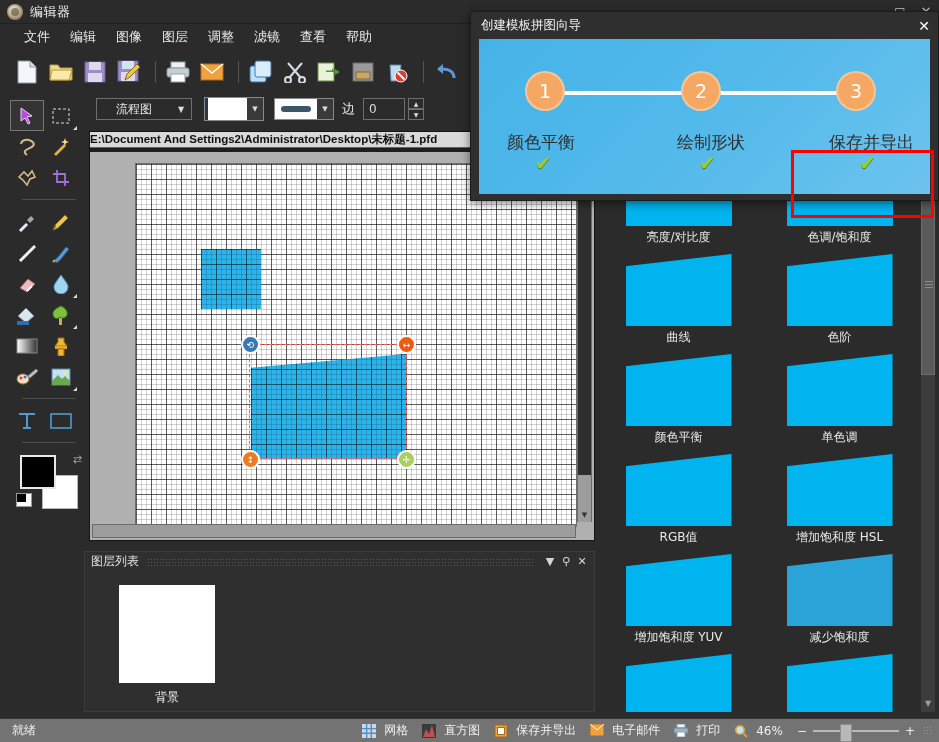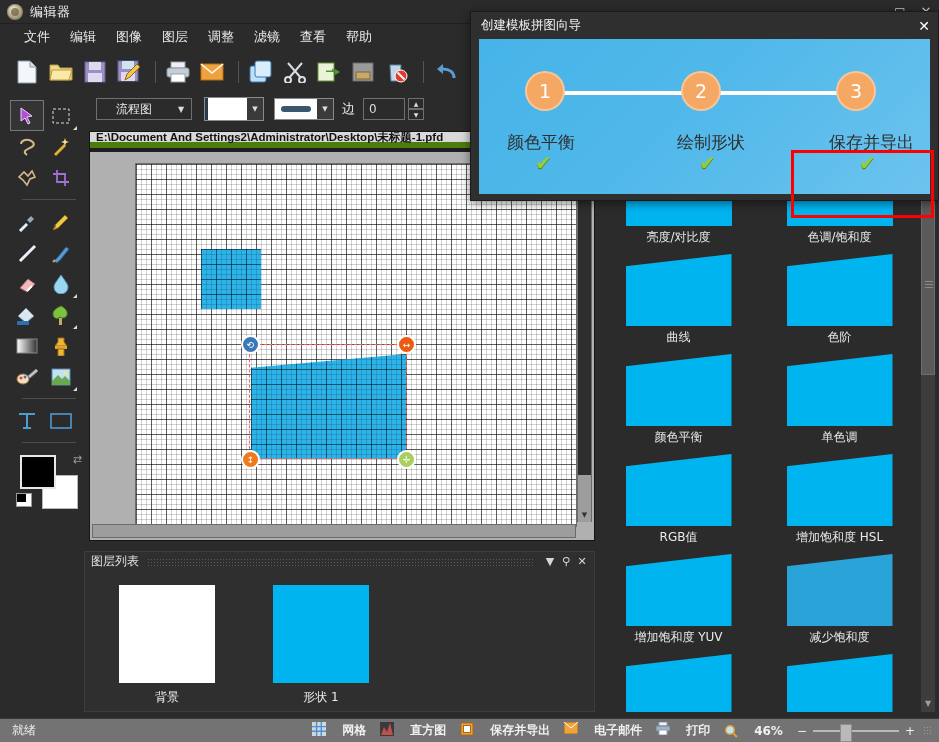--- a/index.html
+++ b/index.html
@@ -140,9 +140,9 @@
   }
   .doc-title {
     height: 16px; background: #d9d9d9; color: #111; font-weight: bold;
-    font-size: 11.5px; display: flex; align-items: center; padding-left: 6px;
+    font-size: 11.5px; display: flex; align-items: center; 
     font-family: "Liberation Sans", sans-serif;
-    border-bottom: 6px solid #4d7c0f;
+    border-bottom: 1px solid #4d7c0f;
   }
   .doc-body { position:absolute; left:0; top:20px; right:0; bottom:0; background:#b0b0b0; overflow:hidden;}
   .canvas-sheet {

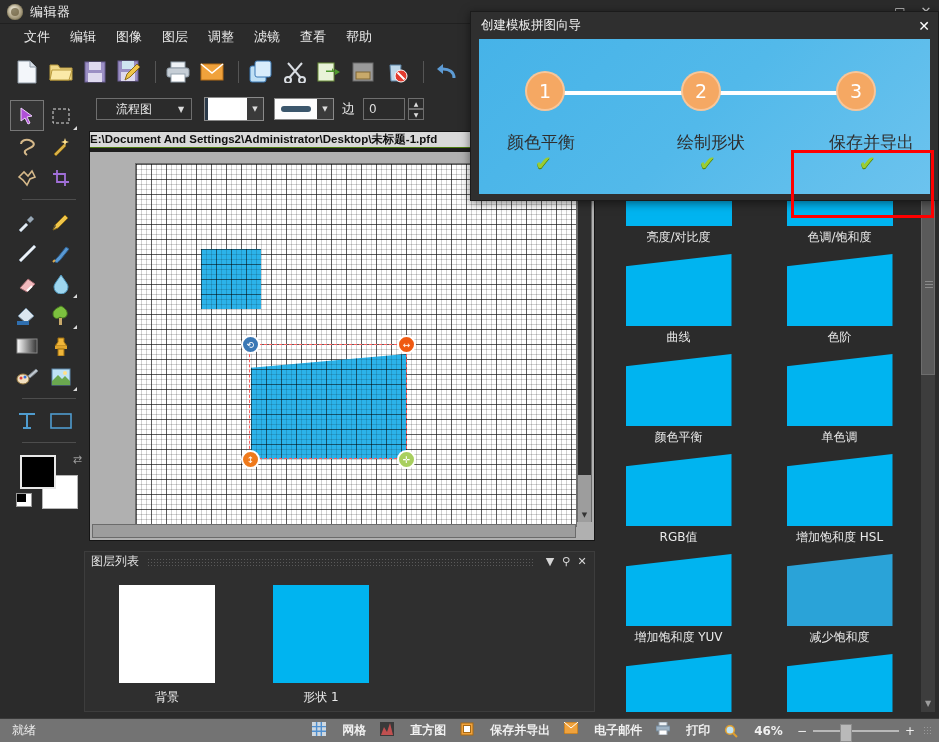--- a/index.html
+++ b/index.html
@@ -219,7 +219,7 @@
     background-image: radial-gradient(circle, #5a5a5a 0.7px, transparent 0.8px);
     background-size: 3px 3px; }
   .lh-btn { width: 16px; text-align: center; color: #d6d6d6; font-size: 11px; }
-  .layers-body { display: flex; padding: 9px 10px 0 10px; gap: 10px; }
+  .layers-body { display: flex; padding: 9px 10px 0 10px; gap: 22px; }
   .layer-item {
     width: 144px; padding: 5px; display: flex; flex-direction: column; align-items: center;
   }

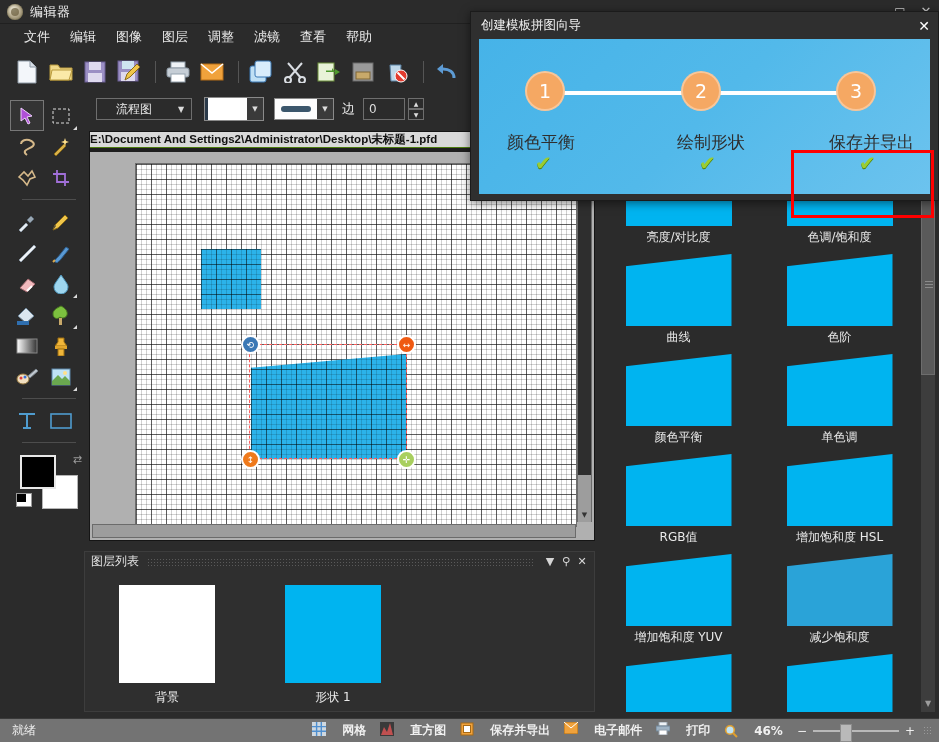--- a/index.html
+++ b/index.html
@@ -650,10 +650,6 @@
         <div class="layer-thumb"></div>
         <div class="layer-name">背景</div>
       </div>
-      <div class="layer-item">
-        <div class="layer-thumb cyan"></div>
-        <div class="layer-name">形状 1</div>
-      </div>
     </div>
   </div>
 

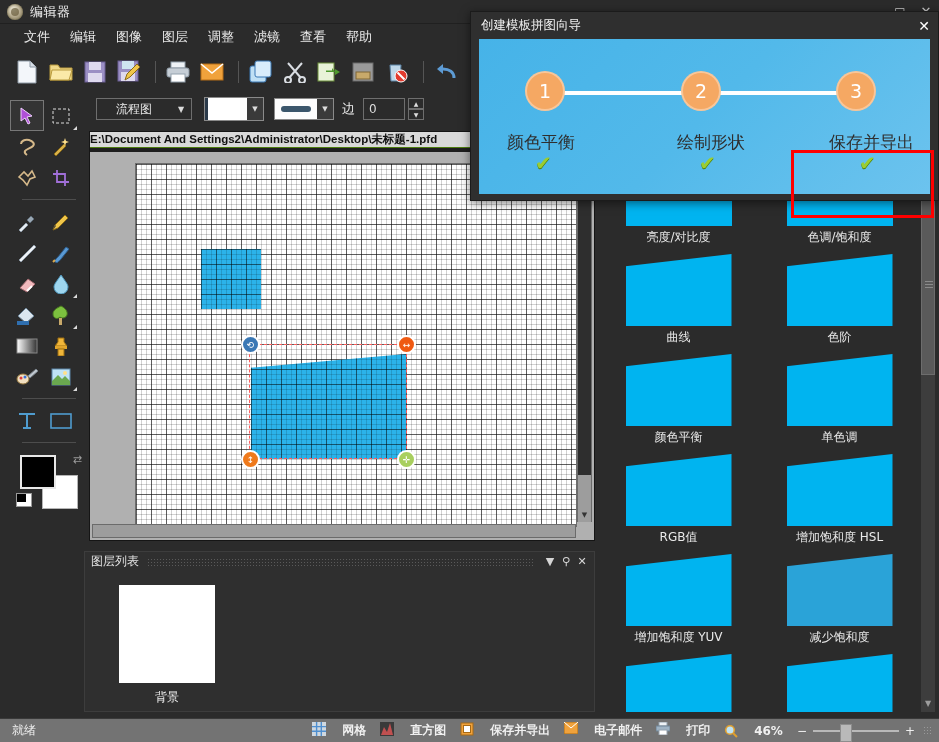--- a/index.html
+++ b/index.html
@@ -315,7 +315,7 @@
   }
   .sb-ready { margin-left: 12px; }
   .sb-spacer { flex: 1; }
-  .sb-item { display:flex; align-items:flex-start; gap:16px; margin-right: 14px; font-weight: bold; }
+  .sb-item { display:flex; align-items:center; gap:8px; margin-right: 14px; }
   .sb-ico { width: 14px; height: 14px; display:inline-block; }
   .zoom-ctl { display:flex; align-items:center; gap:6px; margin-right:8px; }
   .zslider { position:relative; width: 86px; height: 14px; }

